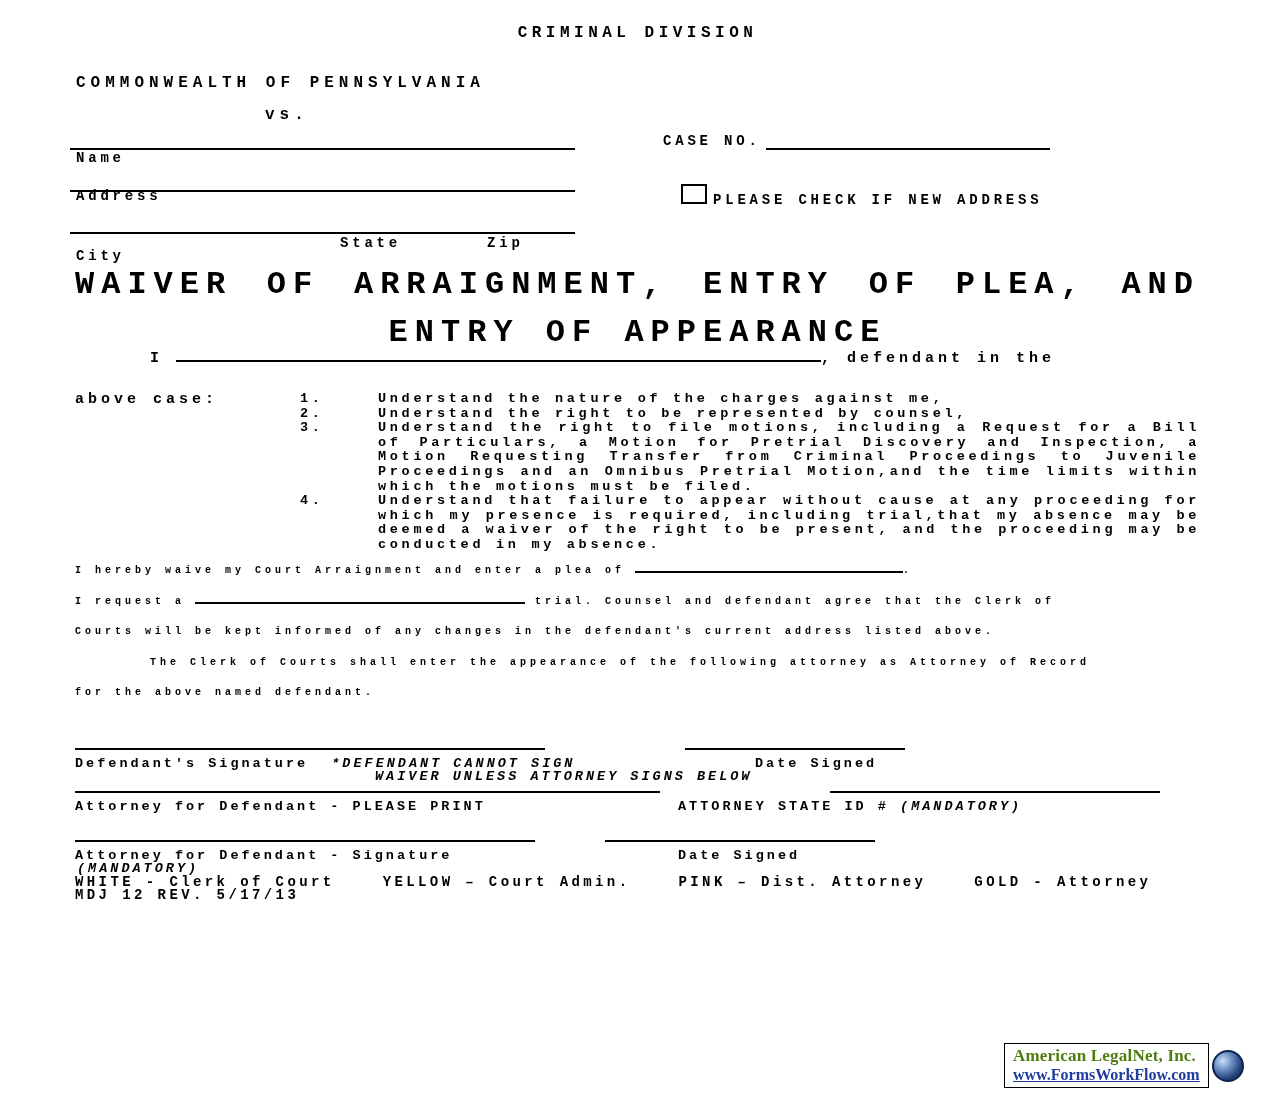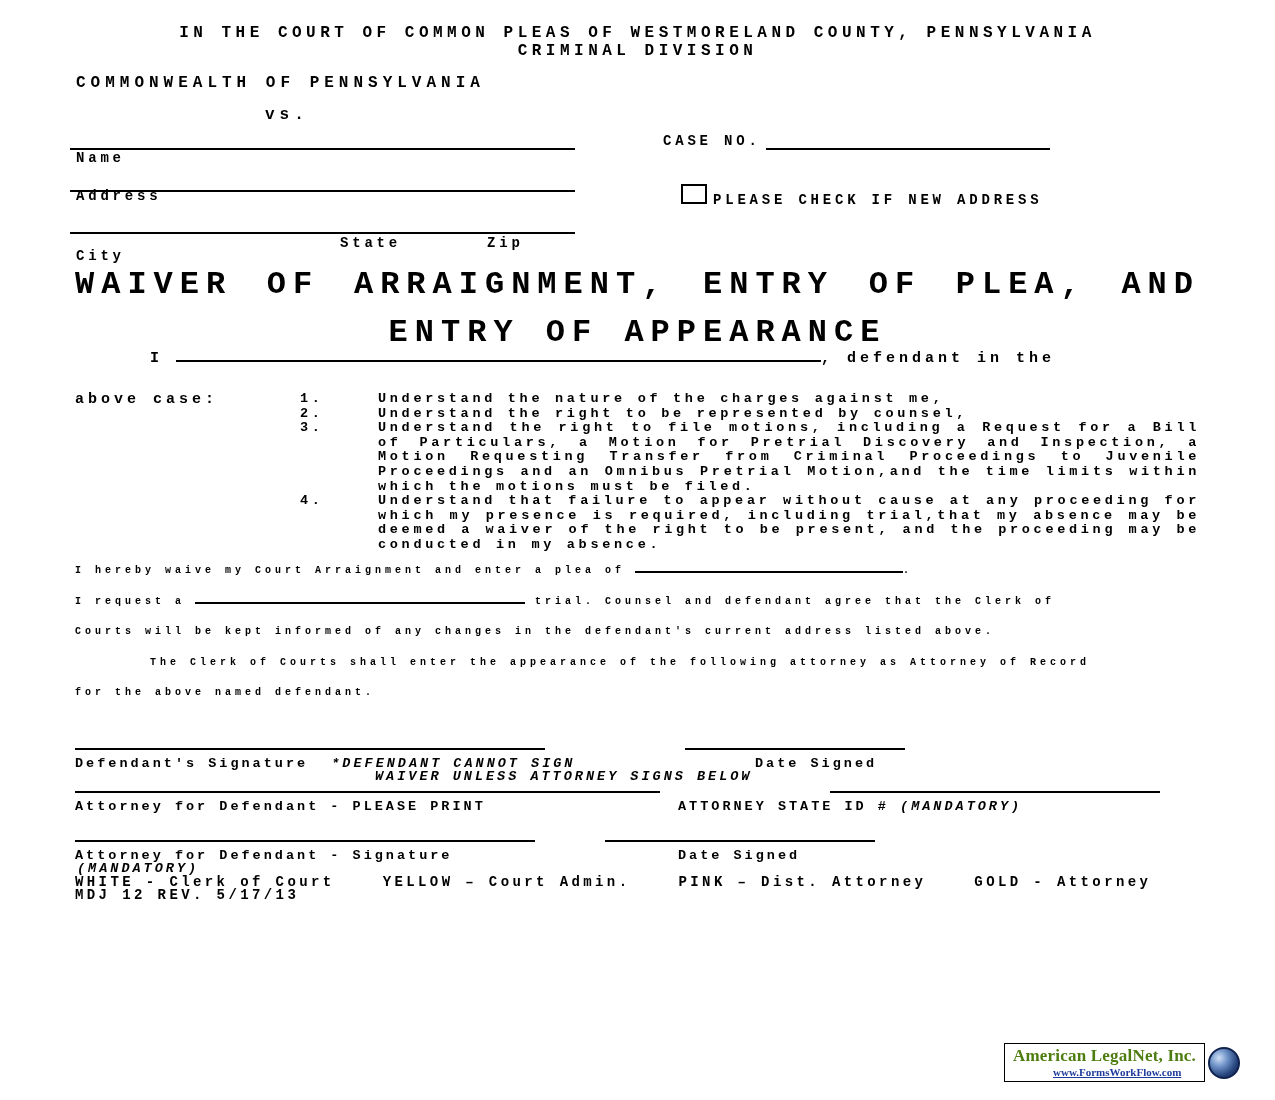--- a/index.html
+++ b/index.html
@@ -49,7 +49,6 @@
 <div class="page">
 
   <div class="hdr">
-    <div>IN THE COURT OF COMMON PLEAS OF WESTMORELAND COUNTY, PENNSYLVANIA</div>
     <div>CRIMINAL DIVISION</div>
   </div>
 

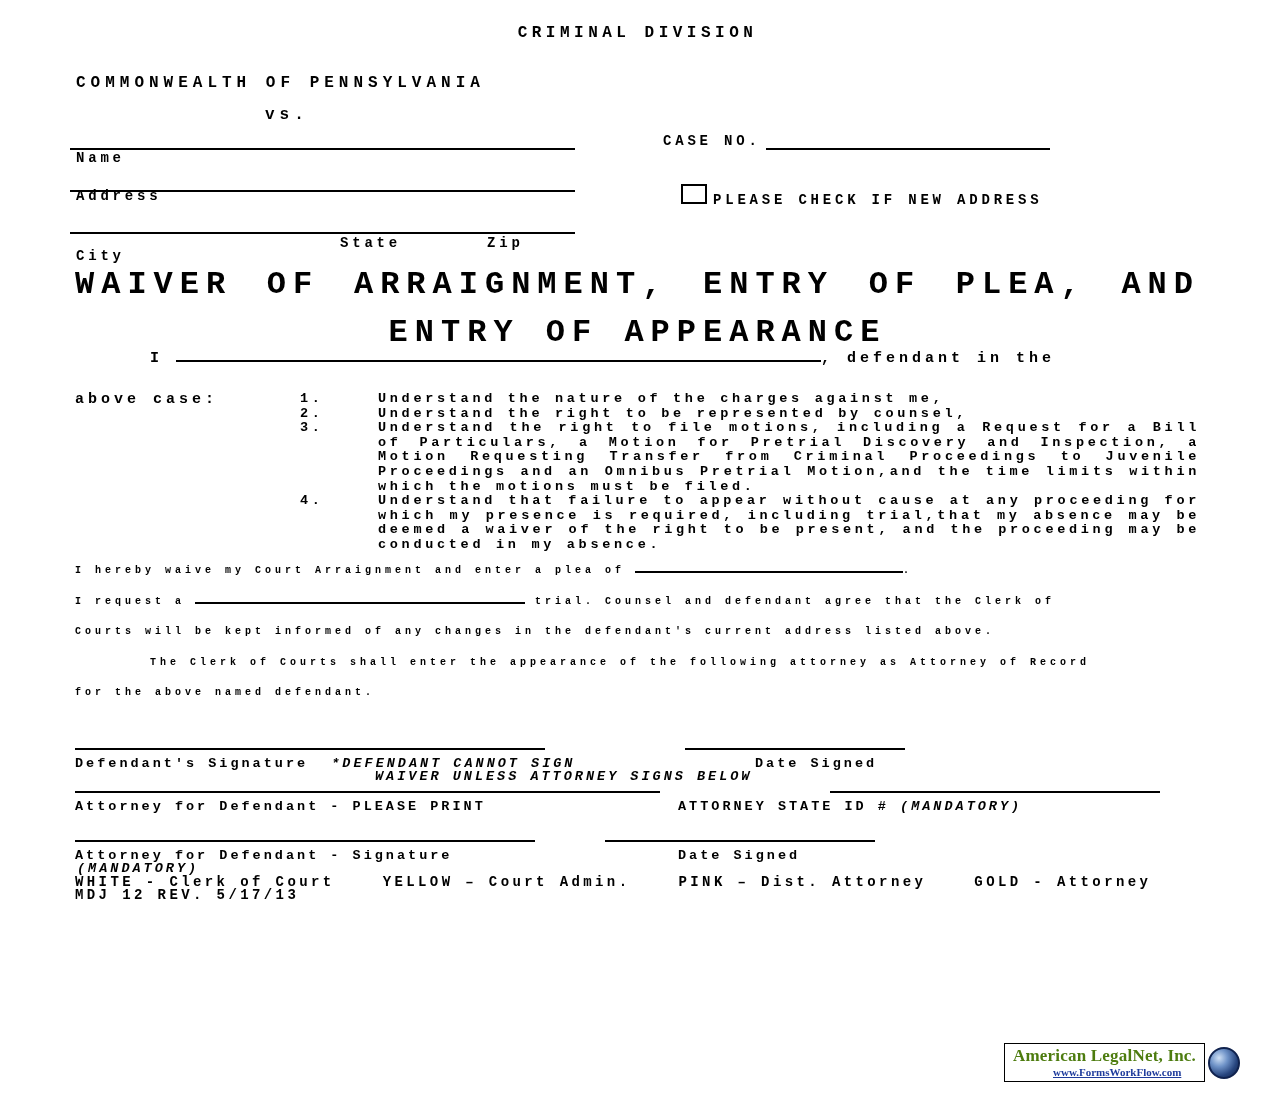--- a/index.html
+++ b/index.html
@@ -38,7 +38,7 @@
   .badge-box { border:1px solid #000; padding:2px 8px 3px 8px; background:#fff;
                font-family:"Liberation Serif","DejaVu Serif",serif; min-width:152px; }
   .b-company { font-weight:bold; font-size:17px; letter-spacing:0.2px; color:#4d7c0f; }
-  .b-url { display:block; font-size:11px; text-decoration:underline; color:#1f3c9c; cursor:pointer;margin-left:40px; }
+  .b-url { display:block; font-size:16px; text-decoration:underline; color:#1f3c9c; cursor:pointer; }
   .globe { width:32px; height:32px; border-radius:50%; margin-left:3px; flex:none;
            background:radial-gradient(circle at 32% 32%, #cfe0f5 0%, #6f93c8 32%, #27457e 66%, #0c1c42 100%);
            border:2px solid #10224e; }

